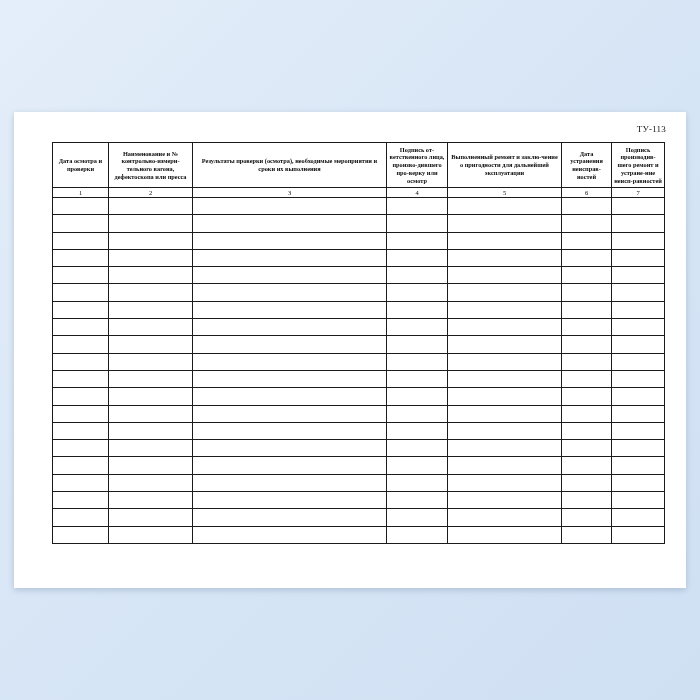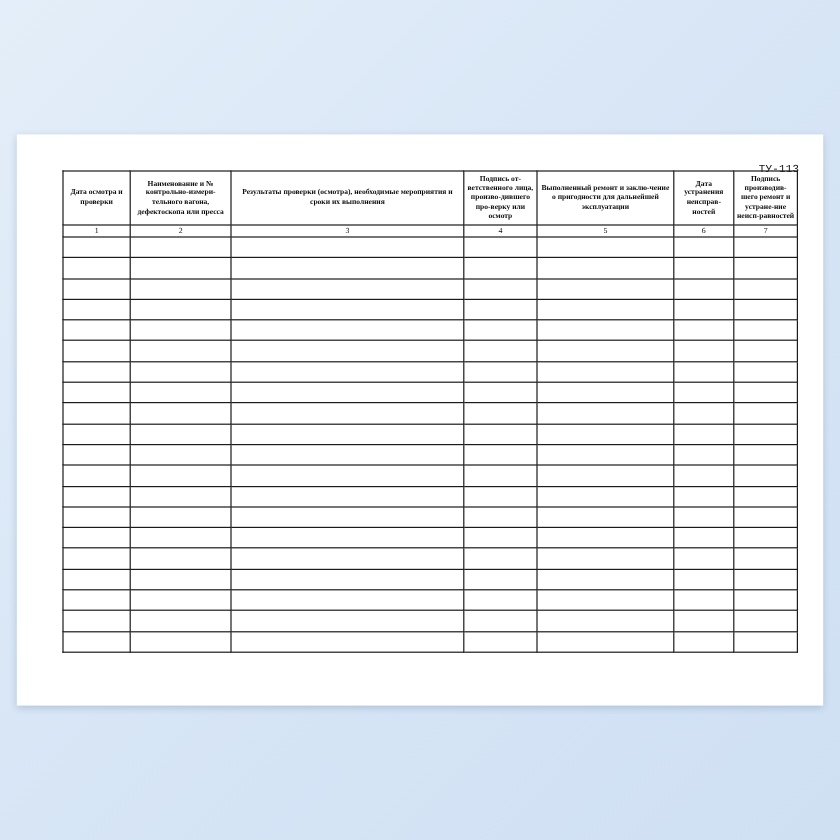--- a/index.html
+++ b/index.html
@@ -34,11 +34,11 @@
   .doc-code {
     position: absolute;
     right: 20px;
-    top: 24px;
+    top: 12px;
     font-size: 9px;
     letter-spacing: 0.2px;
     color: #111;
-    font-family: Liberation Mono, monospace;
+    font-family: Liberation Serif, serif;
   }
 
   

